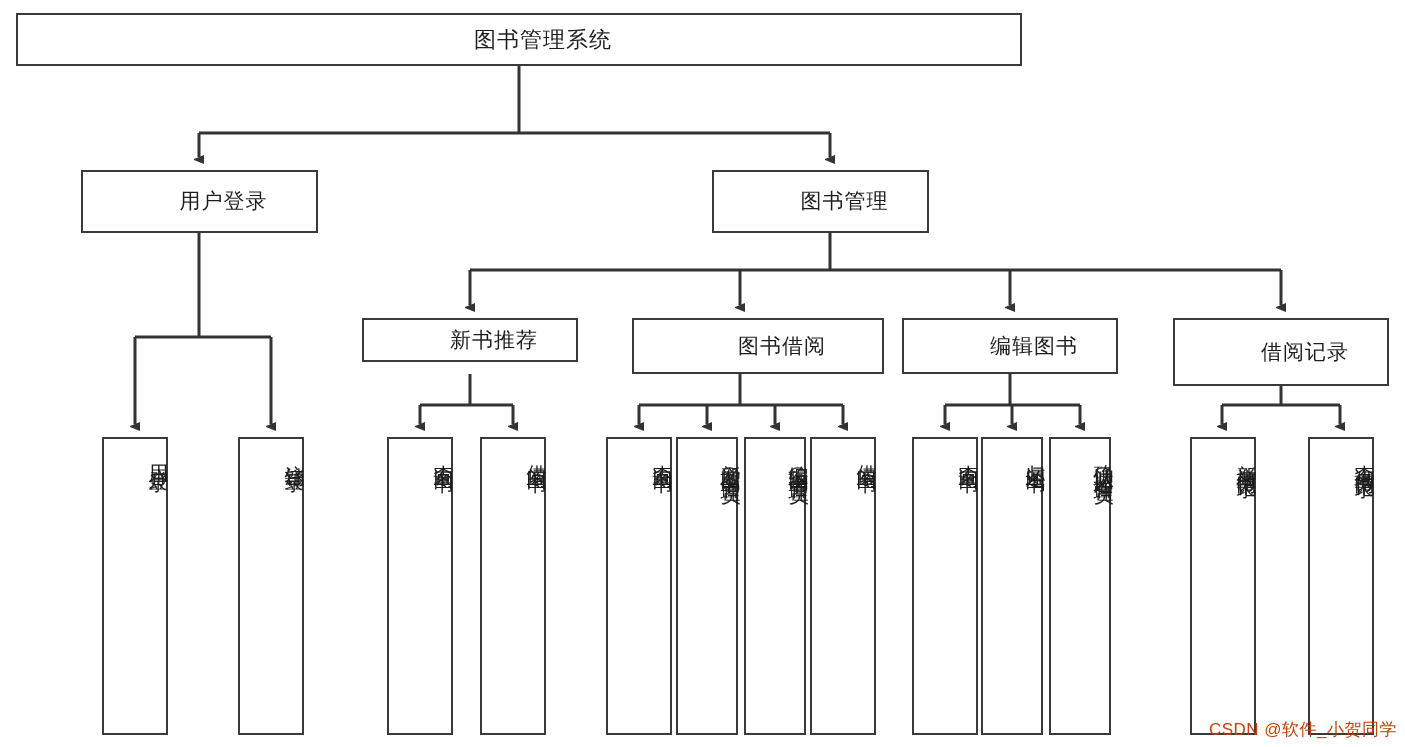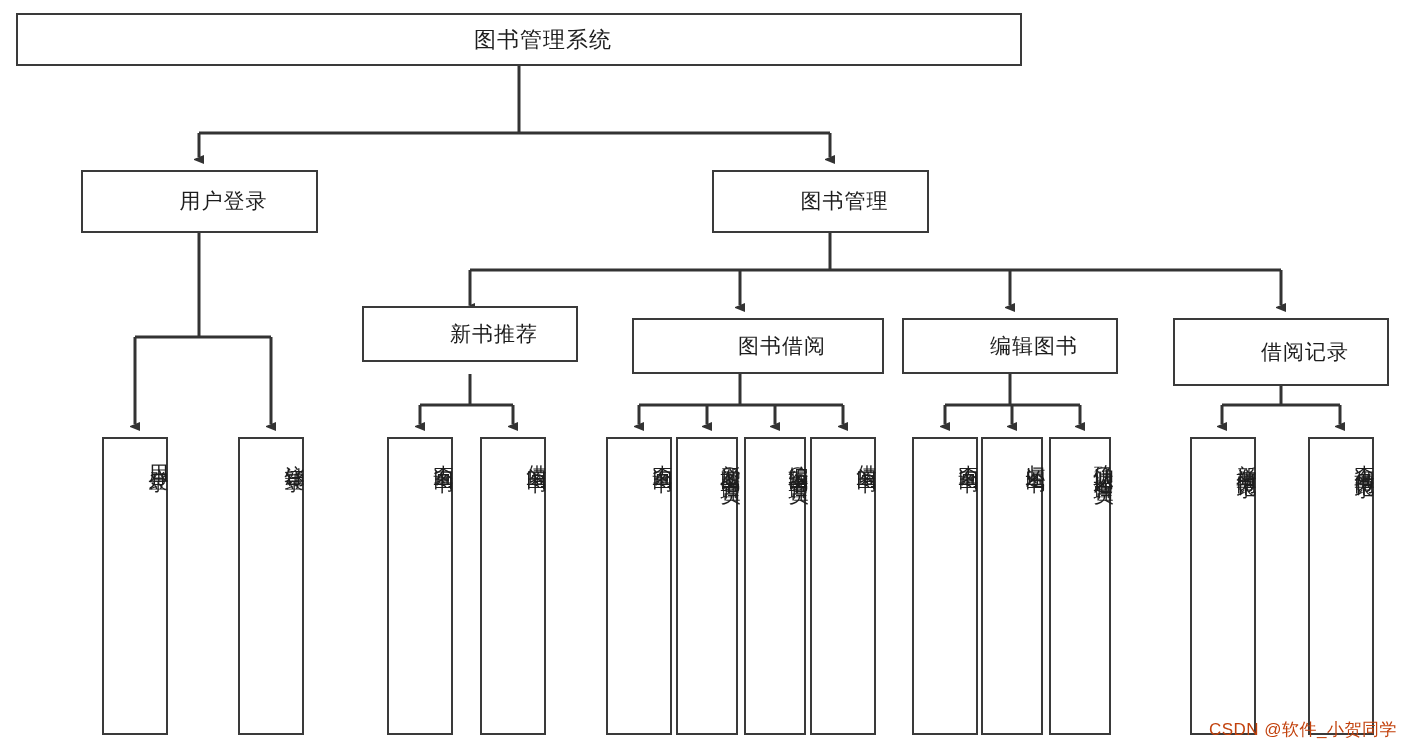--- a/index.html
+++ b/index.html
@@ -141,7 +141,7 @@
     <span class="label">图书管理</span>
   </div>
 
-  <div class="node h" style="left:362px; top:306px; width:216px; height:56px;">
+  <div class="node h" style="left:362px; top:318px; width:216px; height:44px;">
     <span class="label">新书推荐</span>
   </div>
 

